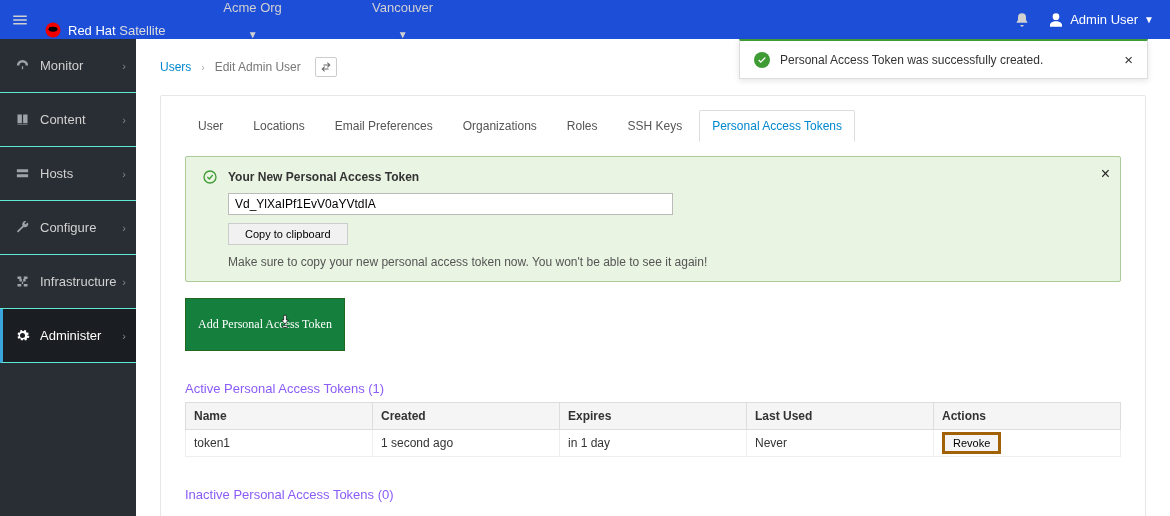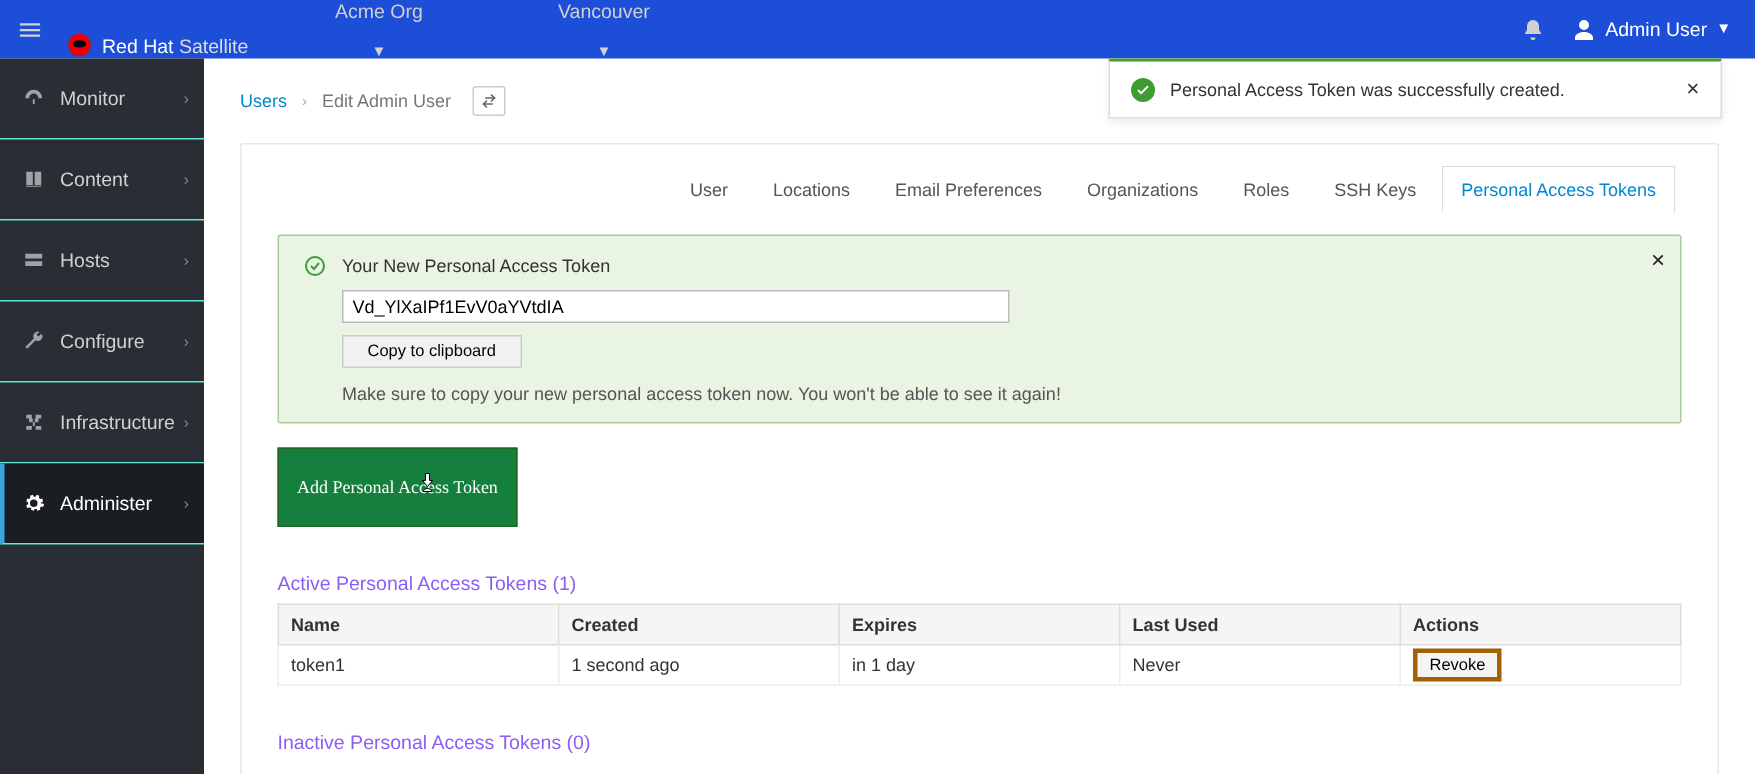--- a/index.html
+++ b/index.html
@@ -42,7 +42,7 @@
   .content-card { margin: 0 24px 24px 24px; border:1px solid #e7e7e7; border-radius:2px; padding: 0 24px 24px 24px; }
 
   
-  .tabs { display:flex; border-bottom:0; margin-top: 14px; margin-bottom: 14px; justify-content: flex-end; }
+  .tabs { display:flex; border-bottom:0; margin-top: 14px; margin-bottom: 14px; }
   .tab { padding: 8px 12px; font-size:12px; color:#555; cursor:pointer; border:1px solid transparent; margin-right:4px; }
   .tab.active { color:#0088ce; border:1px solid #ddd; border-bottom-color:#fff; border-radius:2px 2px 0 0; background:#fff; }
 

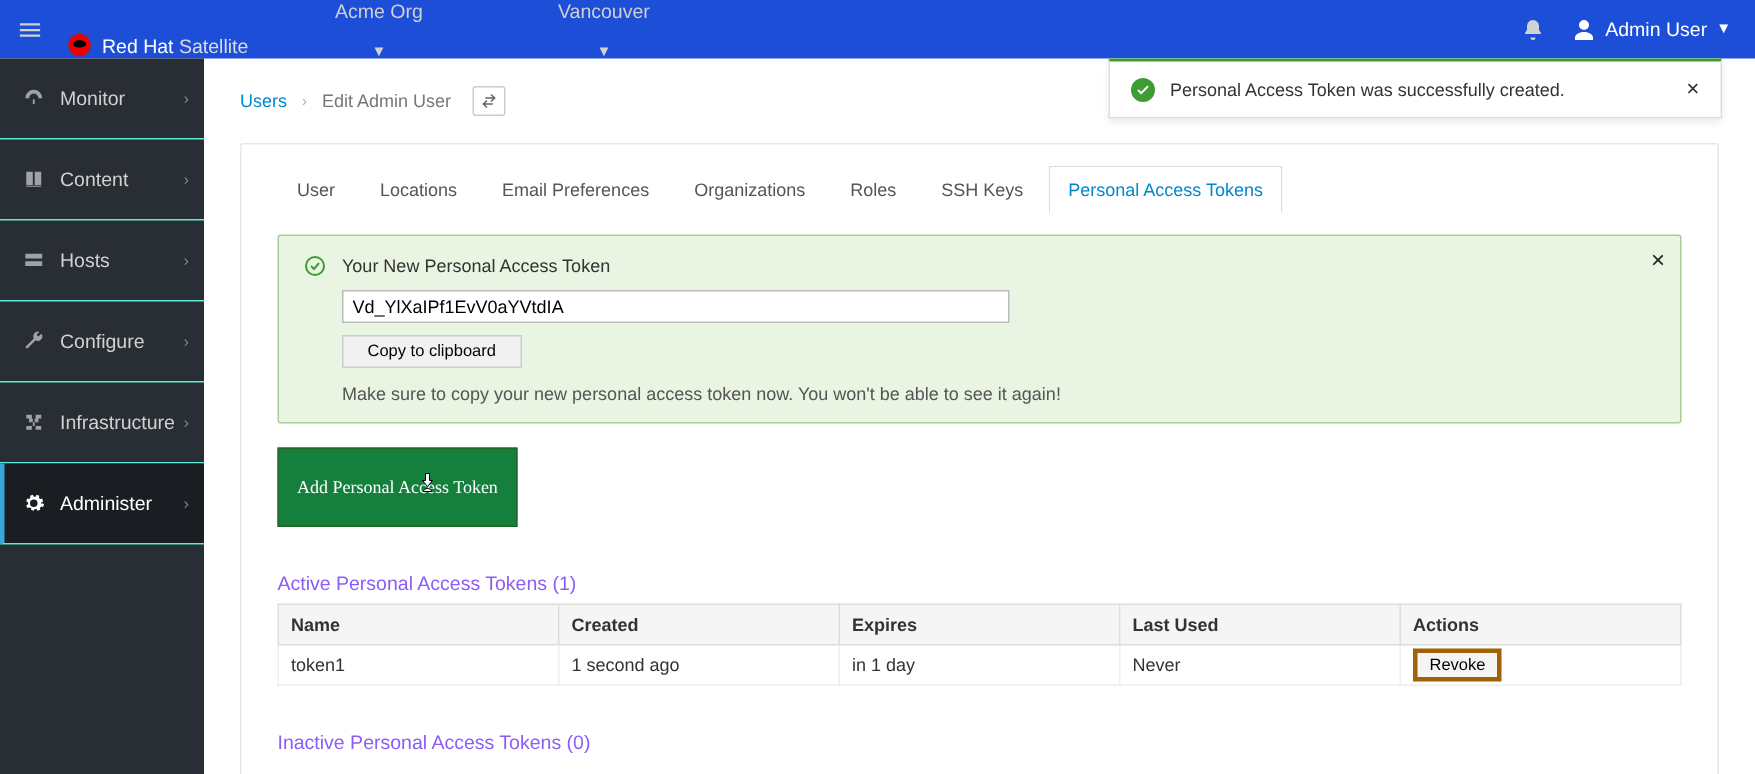--- a/index.html
+++ b/index.html
@@ -49,7 +49,7 @@
   
   .token-banner { border:1px solid #a9cc98; background:#e9f4e2; border-radius:2px; padding:12px 16px; position:relative; margin-bottom:16px; }
   .token-banner .close-x { position:absolute; right:10px; top:8px; font-size:16px; cursor:pointer; color:#222; }
-  .tb-title { display:flex; align-items:center; gap:10px; font-size:12px; font-weight:400; color:#333; margin-bottom:8px; }
+  .tb-title { display:flex; align-items:center; gap:10px; font-size:12px; font-weight:700; color:#333; margin-bottom:8px; }
   .tb-title svg { width:16px; height:16px; fill:none; stroke:#3f9c35; stroke-width:2; }
   .token-input { width:445px; padding:3px 6px; font-size:12px; border:1px solid #bbb; background:#fff; margin-left:26px; display:block; margin-bottom:8px; }
   .copy-btn { margin-left:26px; padding:4px 16px; font-size:11px; background:#f1f1f1; border:1px solid #ccc; cursor:pointer; margin-bottom:10px; }

